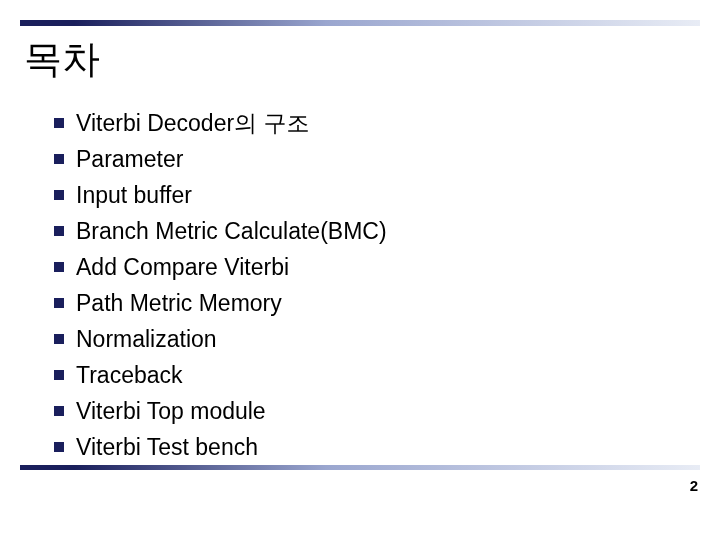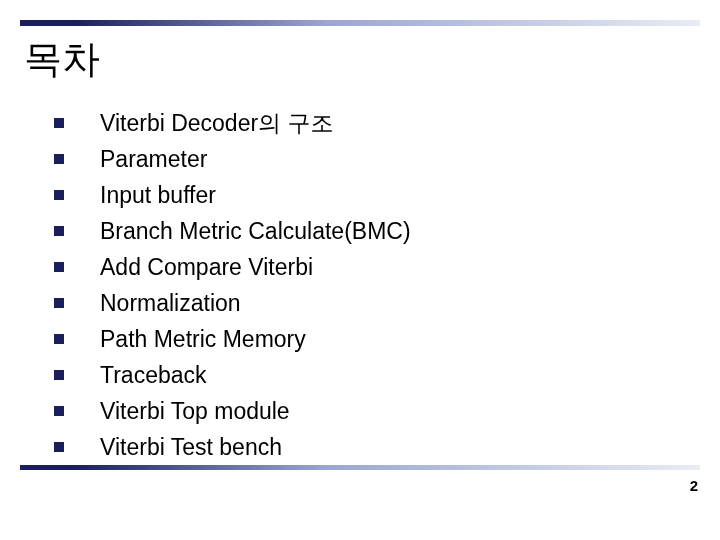--- a/index.html
+++ b/index.html
@@ -44,7 +44,7 @@
   .item {
     display: flex;
     align-items: center;
-    gap: 36px;
+    gap: 12px;
     line-height: 1.0;
     margin-bottom: 6px;
     height: 30px;

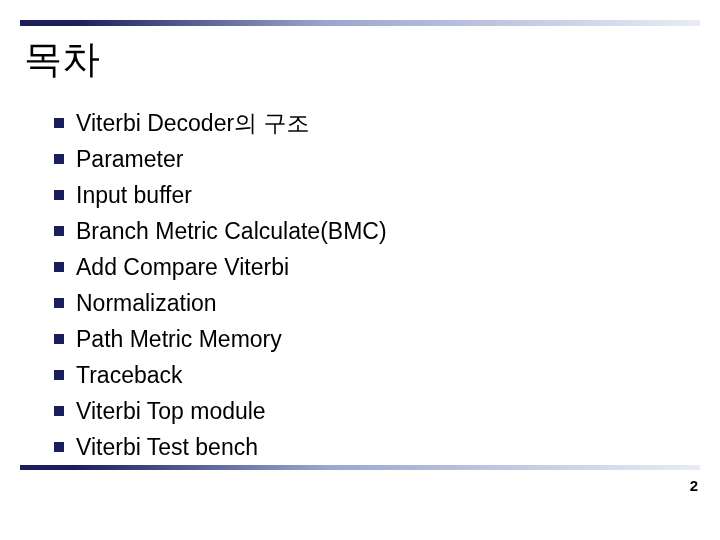--- a/index.html
+++ b/index.html
@@ -109,11 +109,11 @@
     </div>
     <div class="item">
       <div class="bullet"></div>
-      <div class="item-text">Normalization</div>
+      <div class="item-text">Path Metric Memory</div>
     </div>
     <div class="item">
       <div class="bullet"></div>
-      <div class="item-text">Path Metric Memory</div>
+      <div class="item-text">Normalization</div>
     </div>
     <div class="item">
       <div class="bullet"></div>

